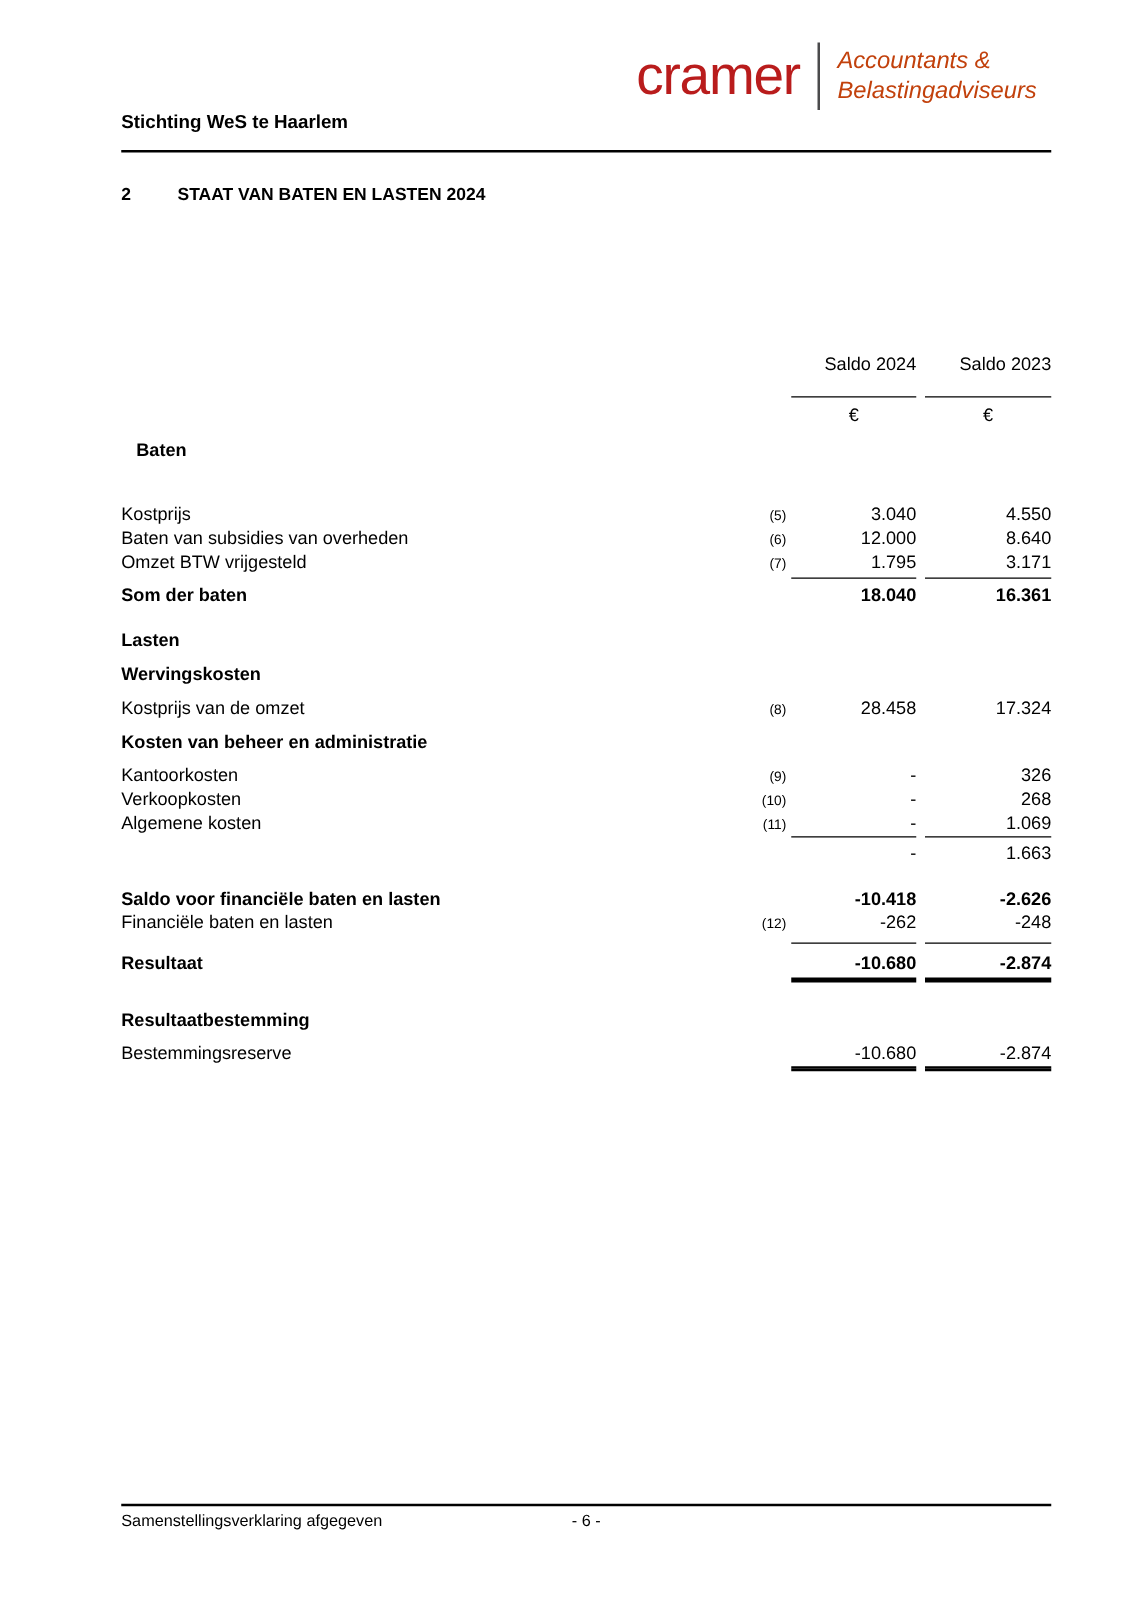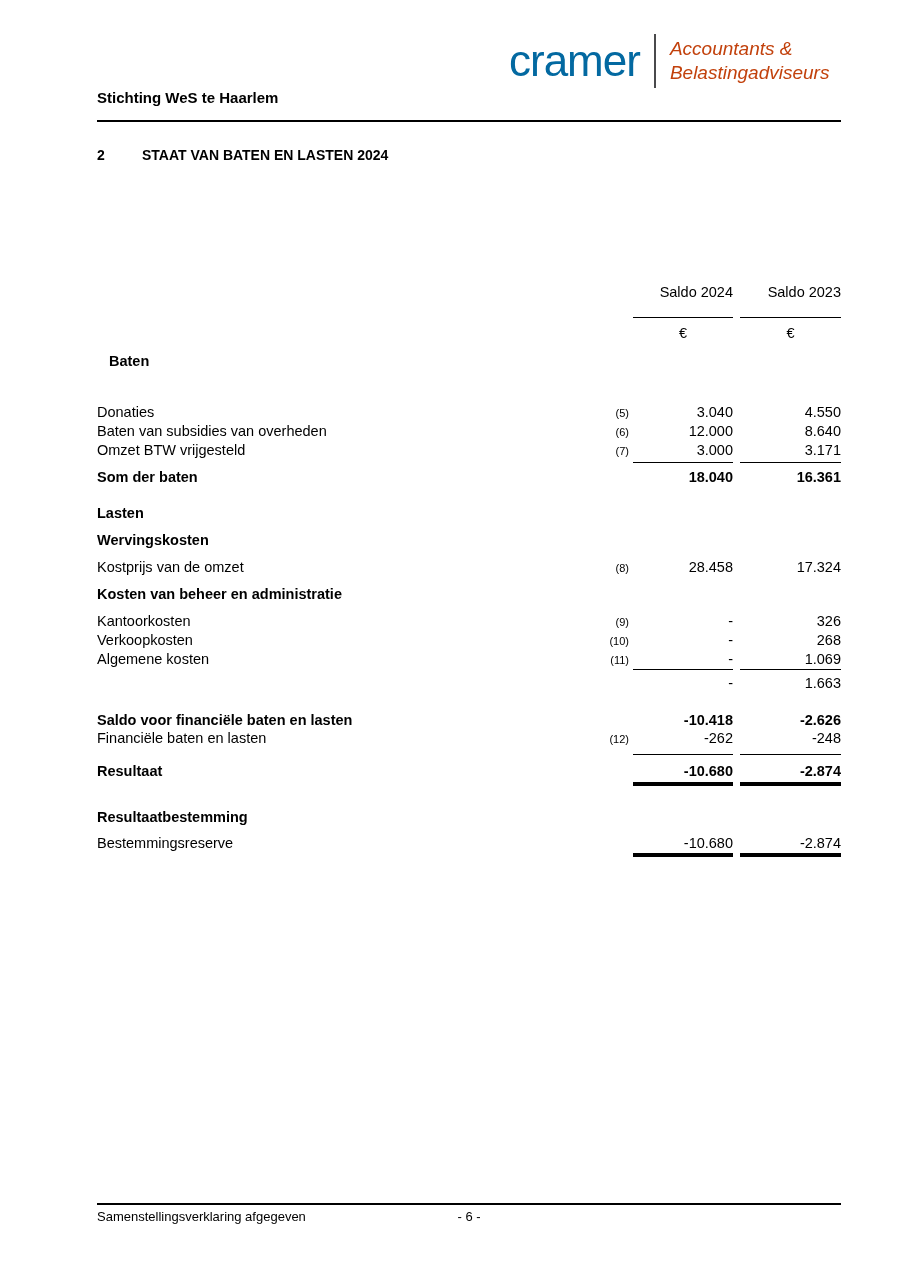--- a/index.html
+++ b/index.html
@@ -16,7 +16,7 @@
   
   .logo { position:absolute; left:509px; top:34px; display:flex; align-items:center; }
   .logo-brand {
-    font-size:44px; line-height:44px; color:#0369a1;
+    font-size:44px; line-height:44px; color:#b91c1c;
     letter-spacing:-1px; font-weight:400;
   }
   .logo-bar { width:2px; height:54px; background:#4a4a4c; margin:0 14px 0 14px; }

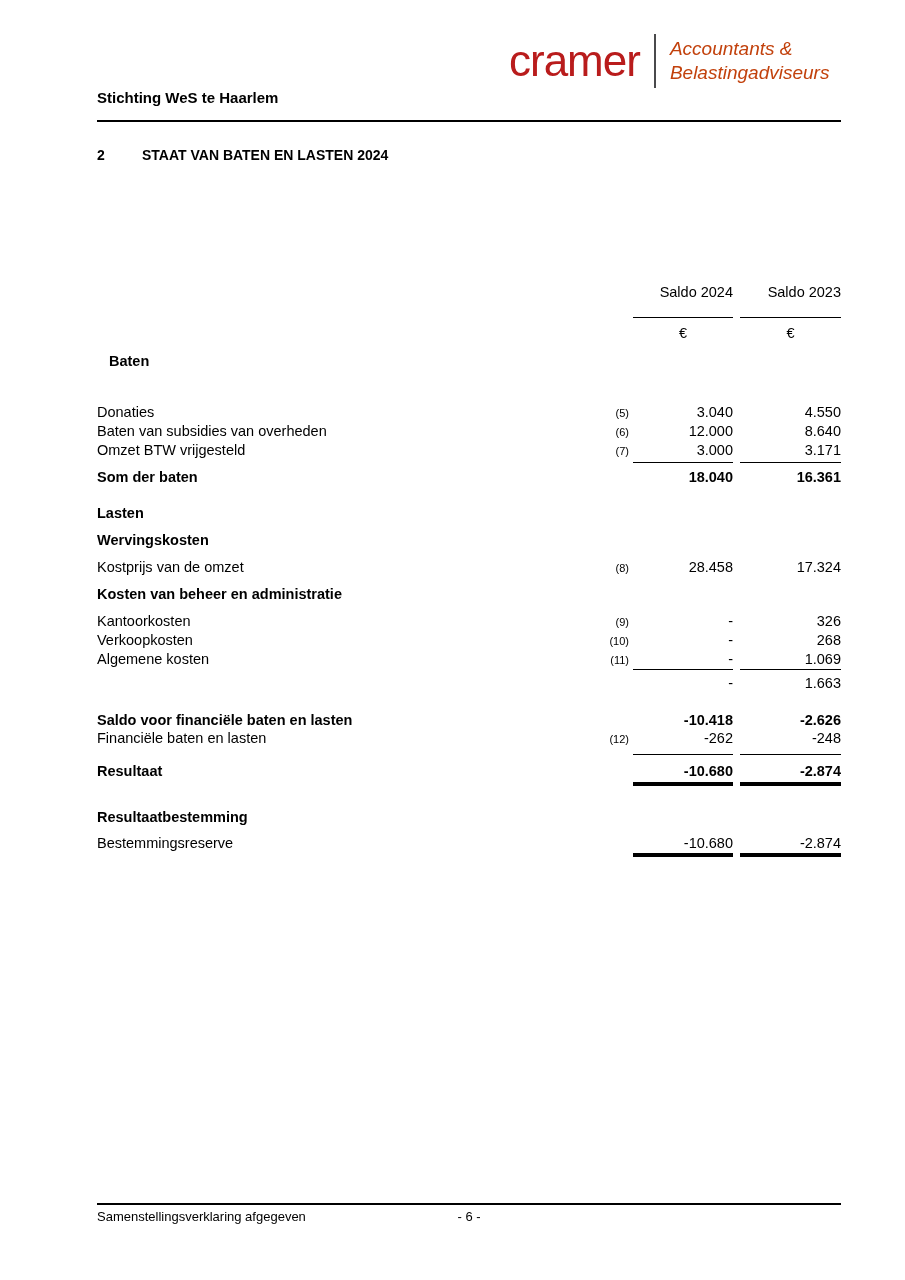--- a/index.html
+++ b/index.html
@@ -102,7 +102,7 @@
 
     <div class="mt-rows1">
       <div class="row">
-        <span class="c-lbl">Donaties</span>
+        <span class="c-lbl">Kostprijs</span>
         <span class="c-ref">(5)</span>
         <span class="c-v1">3.040</span>
         <span class="c-v2">4.550</span>

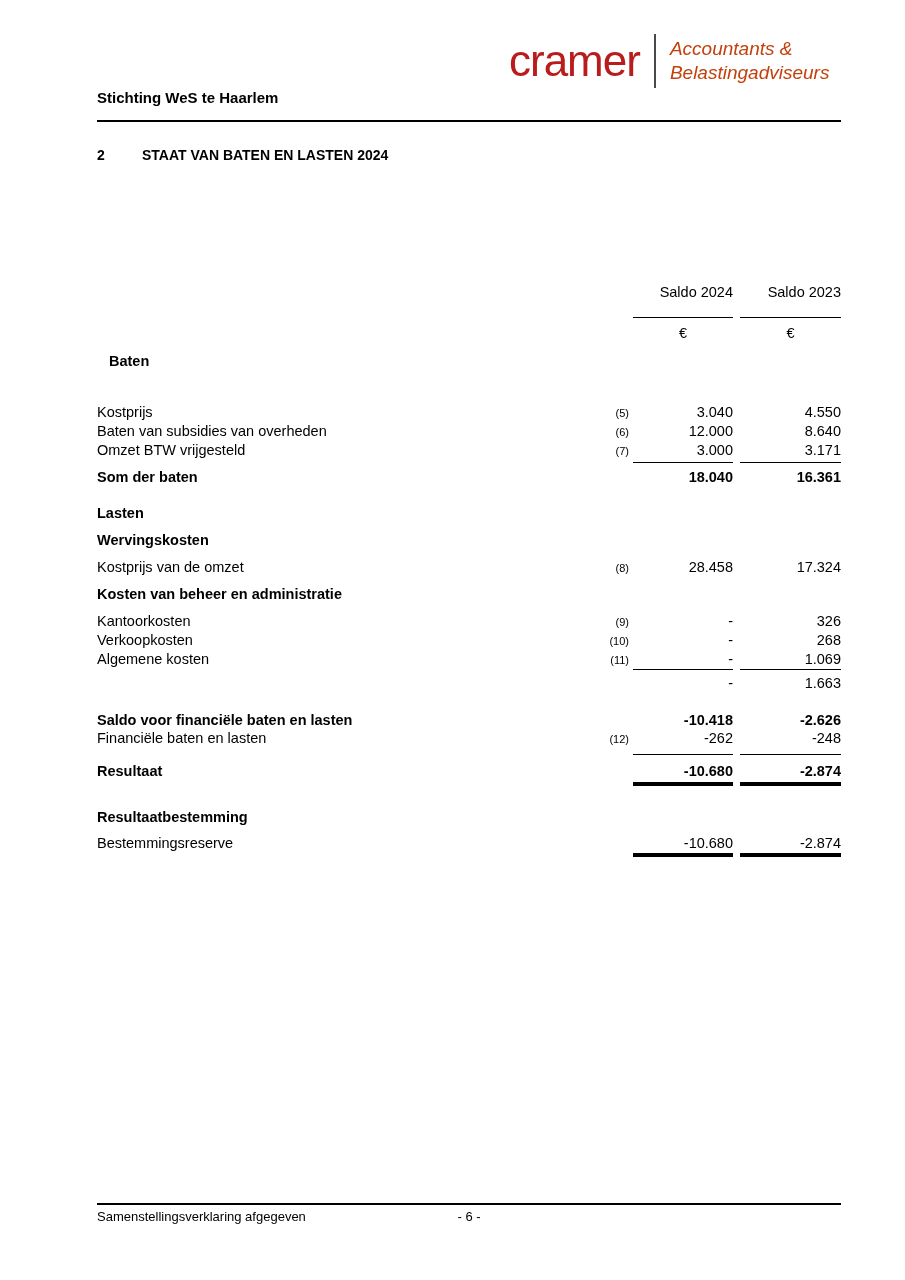--- a/index.html
+++ b/index.html
@@ -116,7 +116,7 @@
       <div class="row">
         <span class="c-lbl">Omzet BTW vrijgesteld</span>
         <span class="c-ref">(7)</span>
-        <span class="c-v1">3.000</span>
+        <span class="c-v1">1.795</span>
         <span class="c-v2">3.171</span>
       </div>
     </div>

